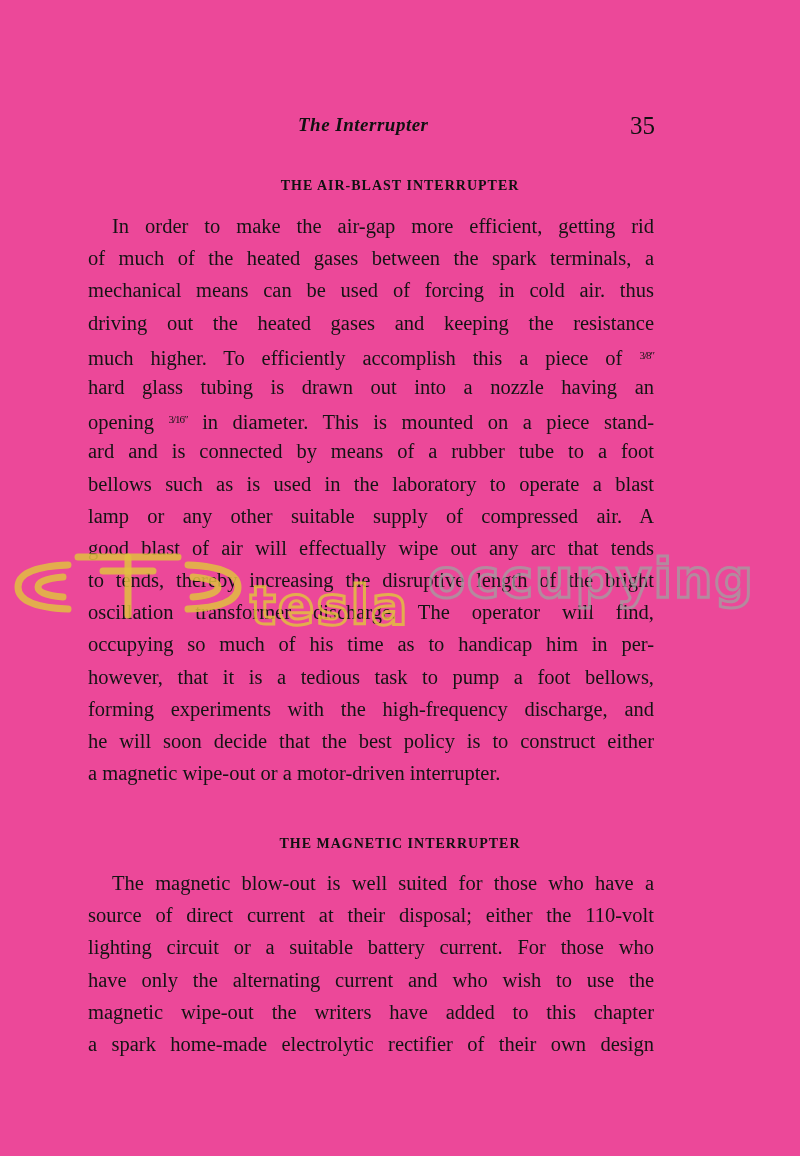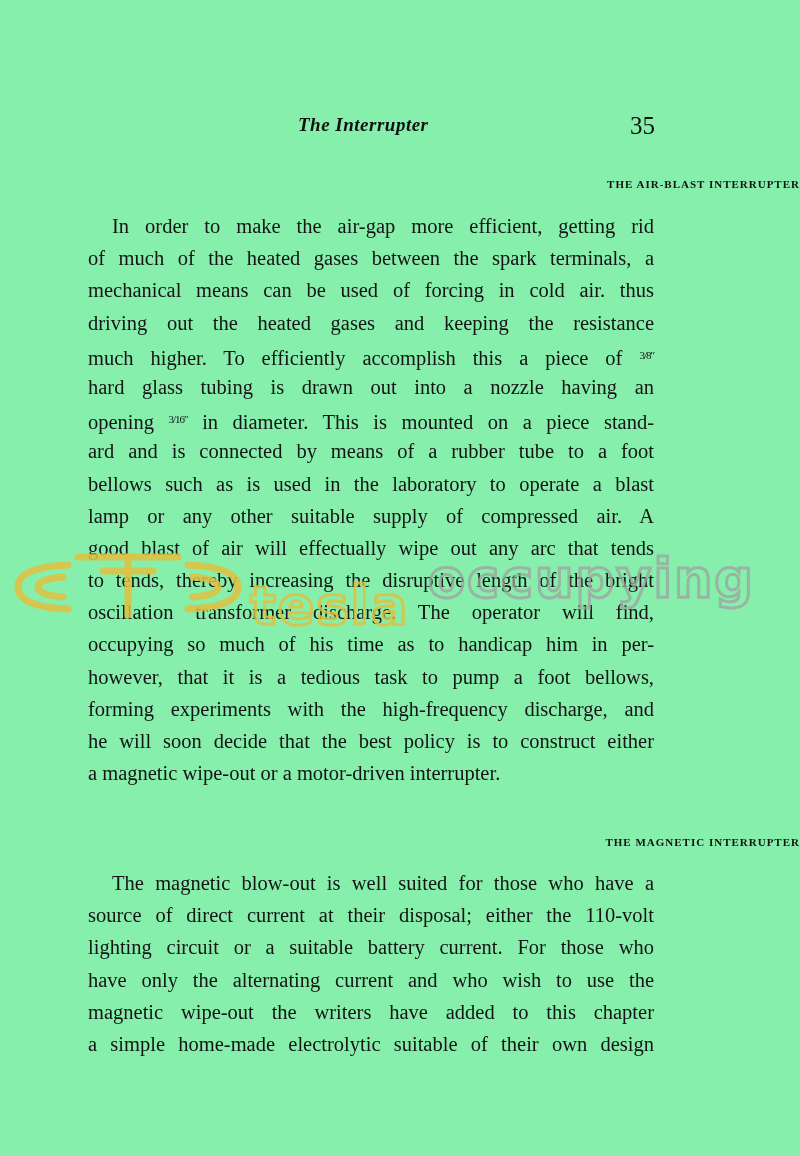--- a/index.html
+++ b/index.html
@@ -7,7 +7,7 @@
     width: 800px; height: 1156px; background: #ffffff; position: relative; overflow: hidden;
     font-family: "Liberation Serif", "DejaVu Serif", serif; color: #1a1a1a;
   }
-  .page { position: absolute; left: 0; top: 0; width: 800px; height: 1156px; background: #86efac; }
+  .page { position: absolute; left: 0; top: 0; width: 800px; height: 1156px; background: #ec4899; }
   .running-head {
     position: absolute; top: 112px; left: 0; width: 800px; height: 34px;
   }

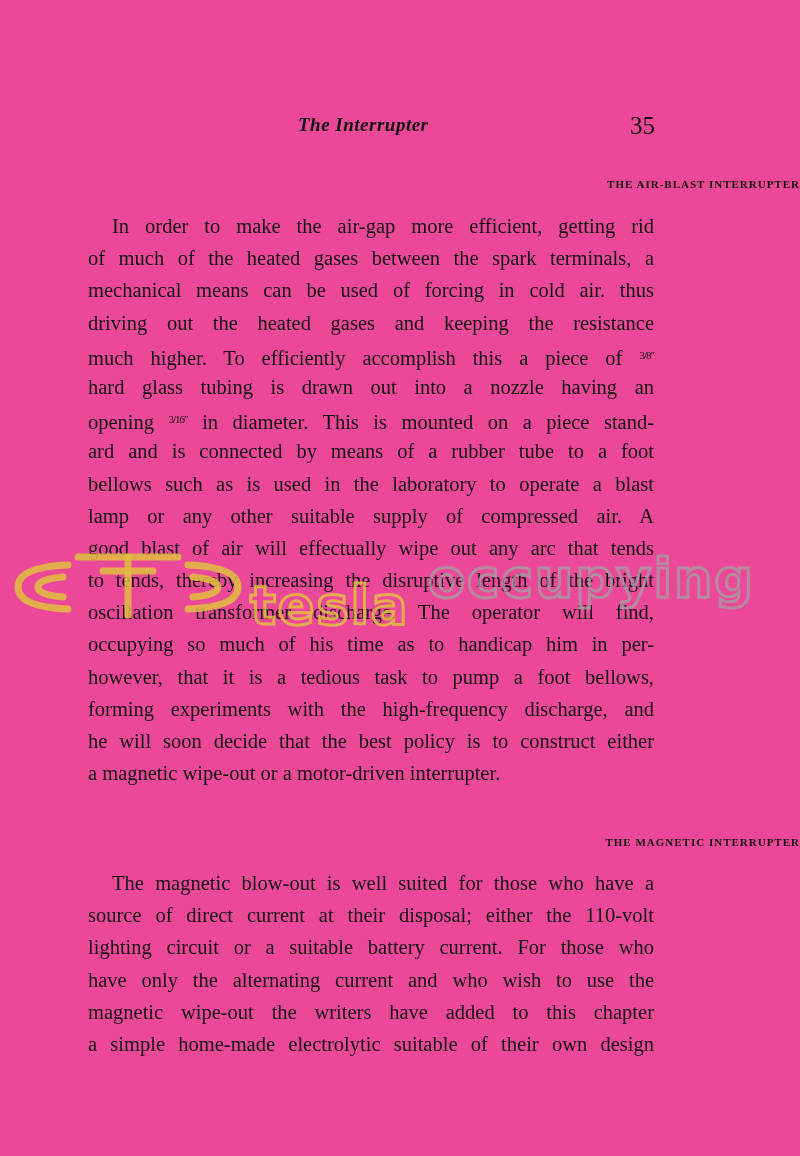--- a/index.html
+++ b/index.html
@@ -19,8 +19,8 @@
     position: absolute; left: 630px; top: 0; font-size: 25px; color: #111;
   }
   .section-heading {
-    position: absolute; left: 0; width: 800px; text-align: right;
-    font-size: 11px; font-weight: bold; letter-spacing: 1px; color: #111;
+    position: absolute; left: 0; width: 800px; text-align: center;
+    font-size: 14px; font-weight: bold; letter-spacing: 1px; color: #111;
   }
   .para {
     position: absolute; left: 88px; width: 566px;

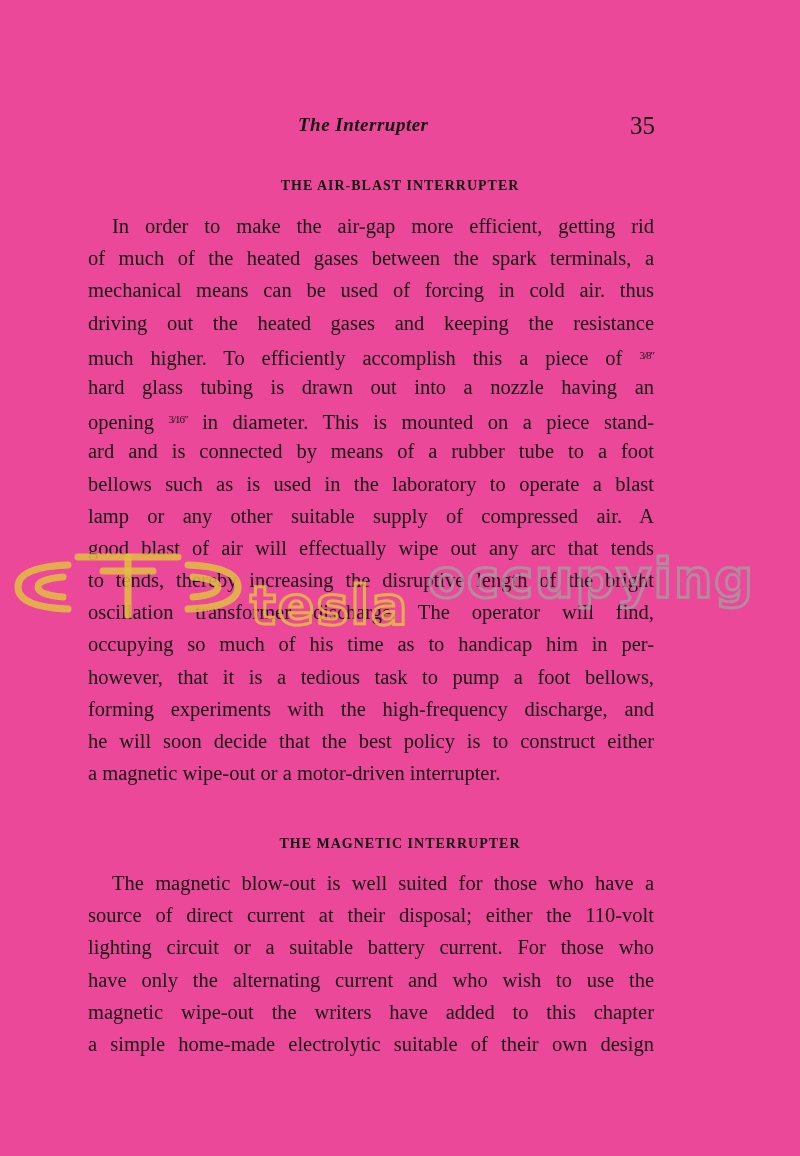--- a/index.html
+++ b/index.html
@@ -81,7 +81,7 @@
     <span class="line">lighting circuit or a suitable battery current.  For those who</span>
     <span class="line">have only the alternating current and who wish to use the</span>
     <span class="line">magnetic wipe-out the writers have added to this chapter</span>
-    <span class="line">a simple home-made electrolytic suitable of their own design</span>
+    <span class="line">a spark home-made electrolytic rectifier of their own design</span>
   </div>
 
   <div class="watermark">

